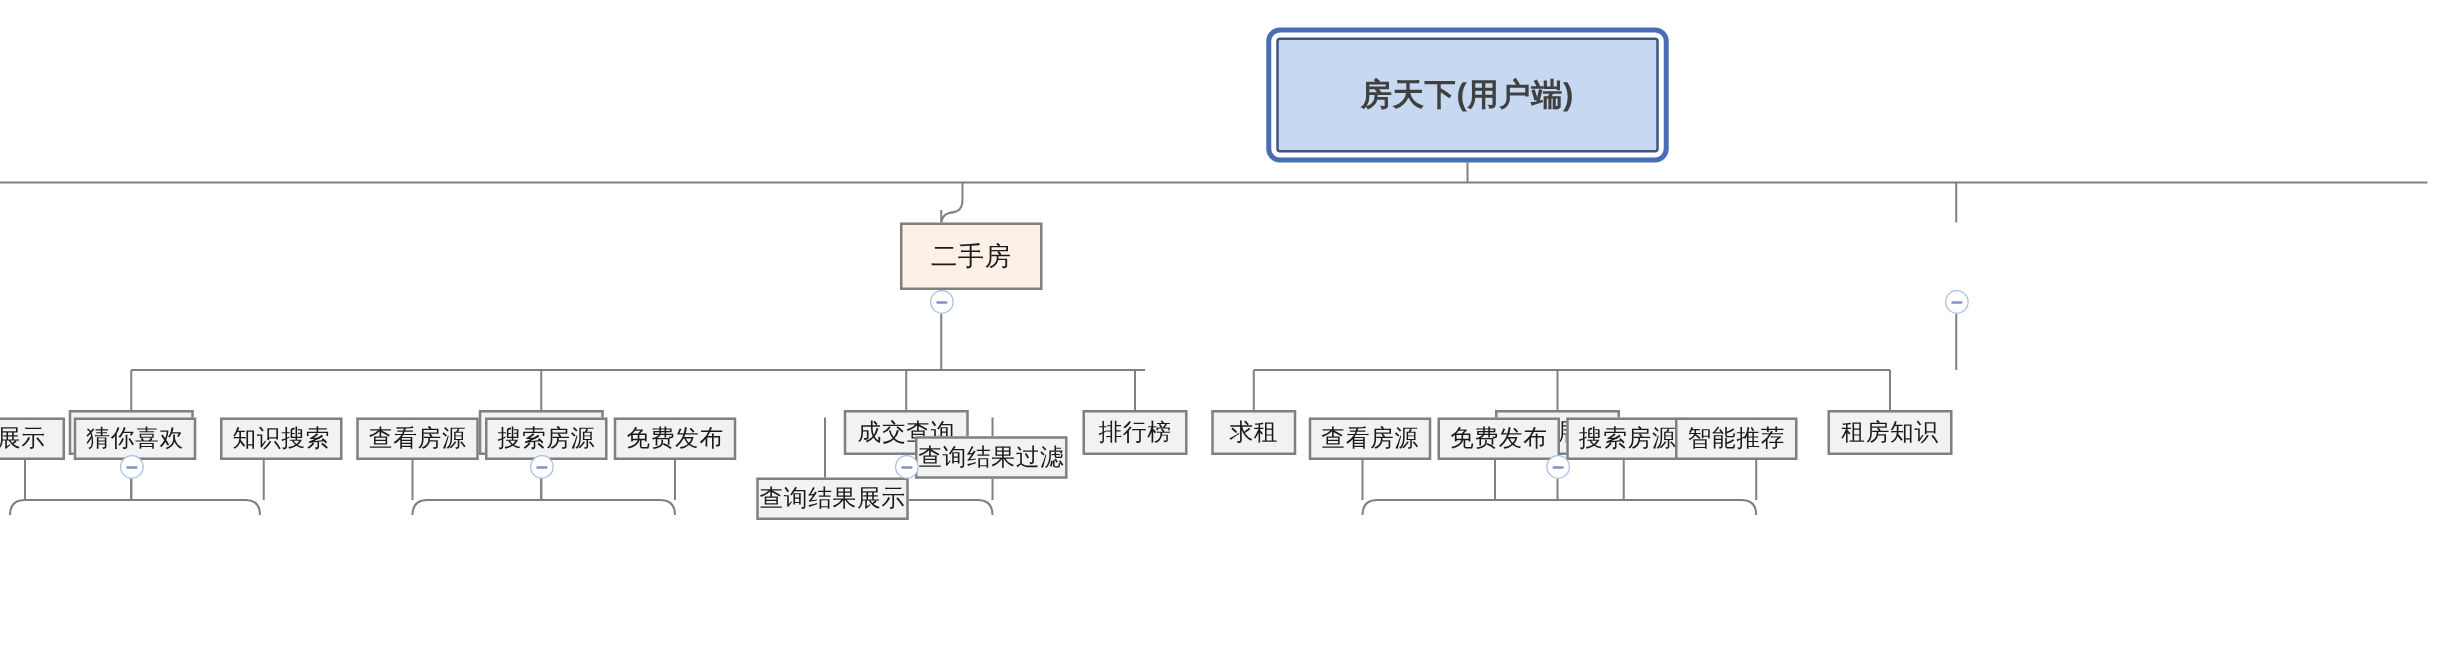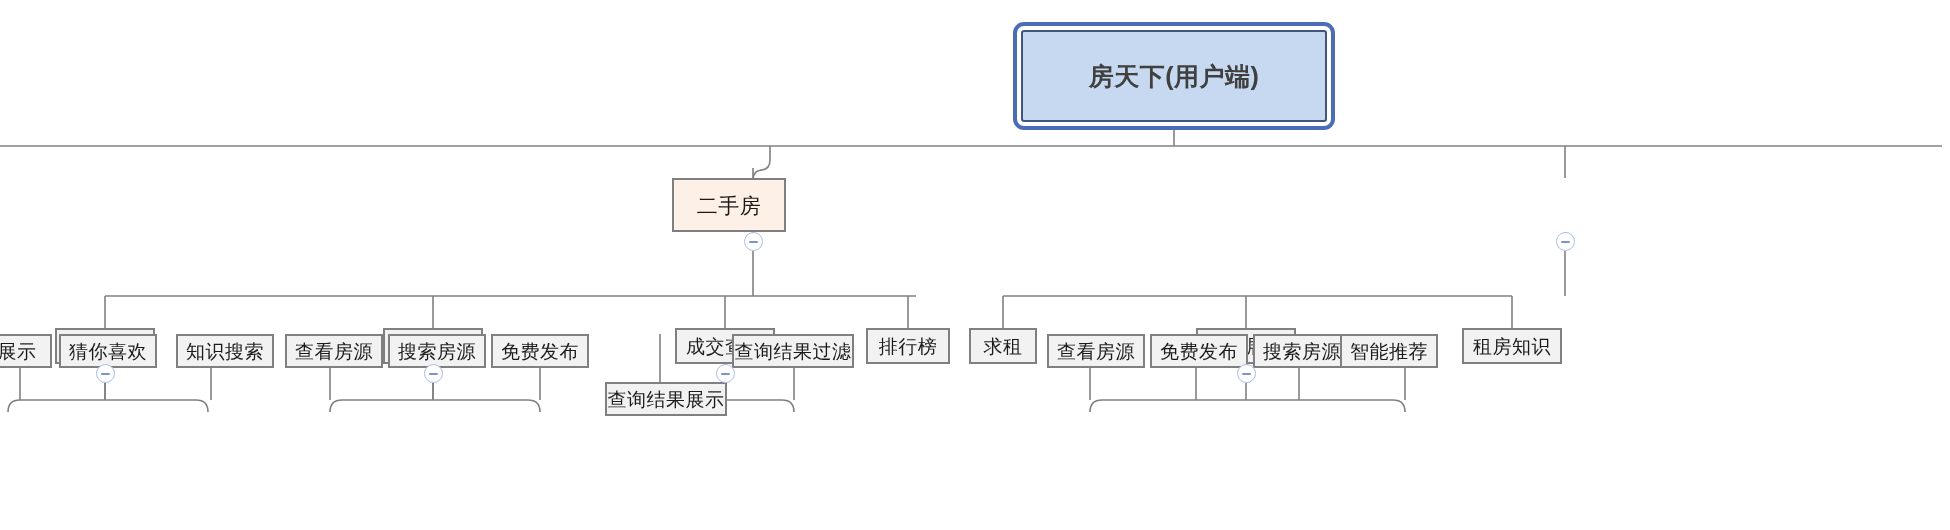--- a/index.html
+++ b/index.html
@@ -158,7 +158,7 @@
     </div>
   </div>
 
-  <div class="node level2" style="left:672px; top:178px; width:114px; height:54px;">
+  <div class="node level2" style="left:720px; top:178px; width:114px; height:54px;">
     <span>二手房</span>
   </div>
 

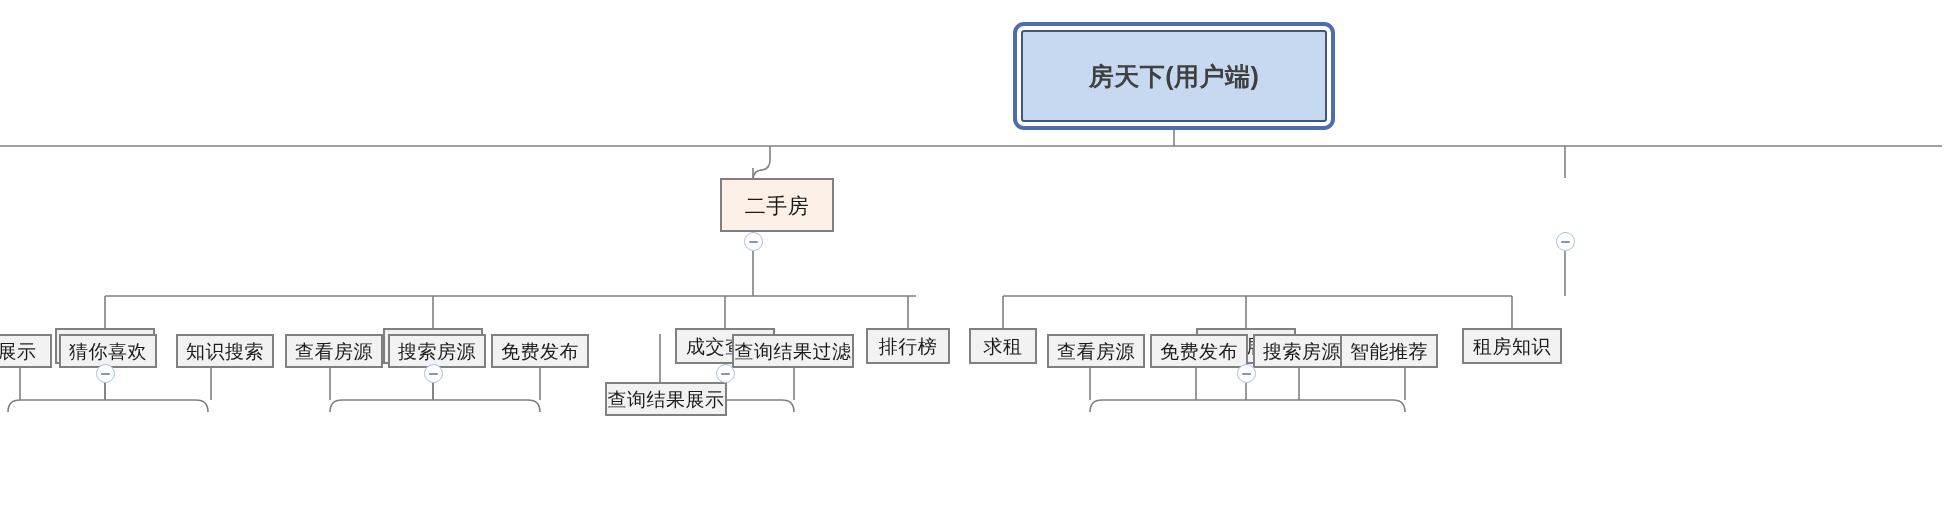--- a/index.html
+++ b/index.html
@@ -205,7 +205,7 @@
   <div class="node" style="left:605px; top:334px; width:122px; height:34px;margin-top:48px;">
     <span>查询结果展示</span>
   </div>
-  <div class="node" style="left:732px; top:334px; width:122px; height:34px;">
+  <div class="node" style="left:732px; top:349px; width:122px; height:34px;">
     <span>查询结果过滤</span>
   </div>
   <div class="node" style="left:1047px; top:334px; width:98px; height:34px;">

